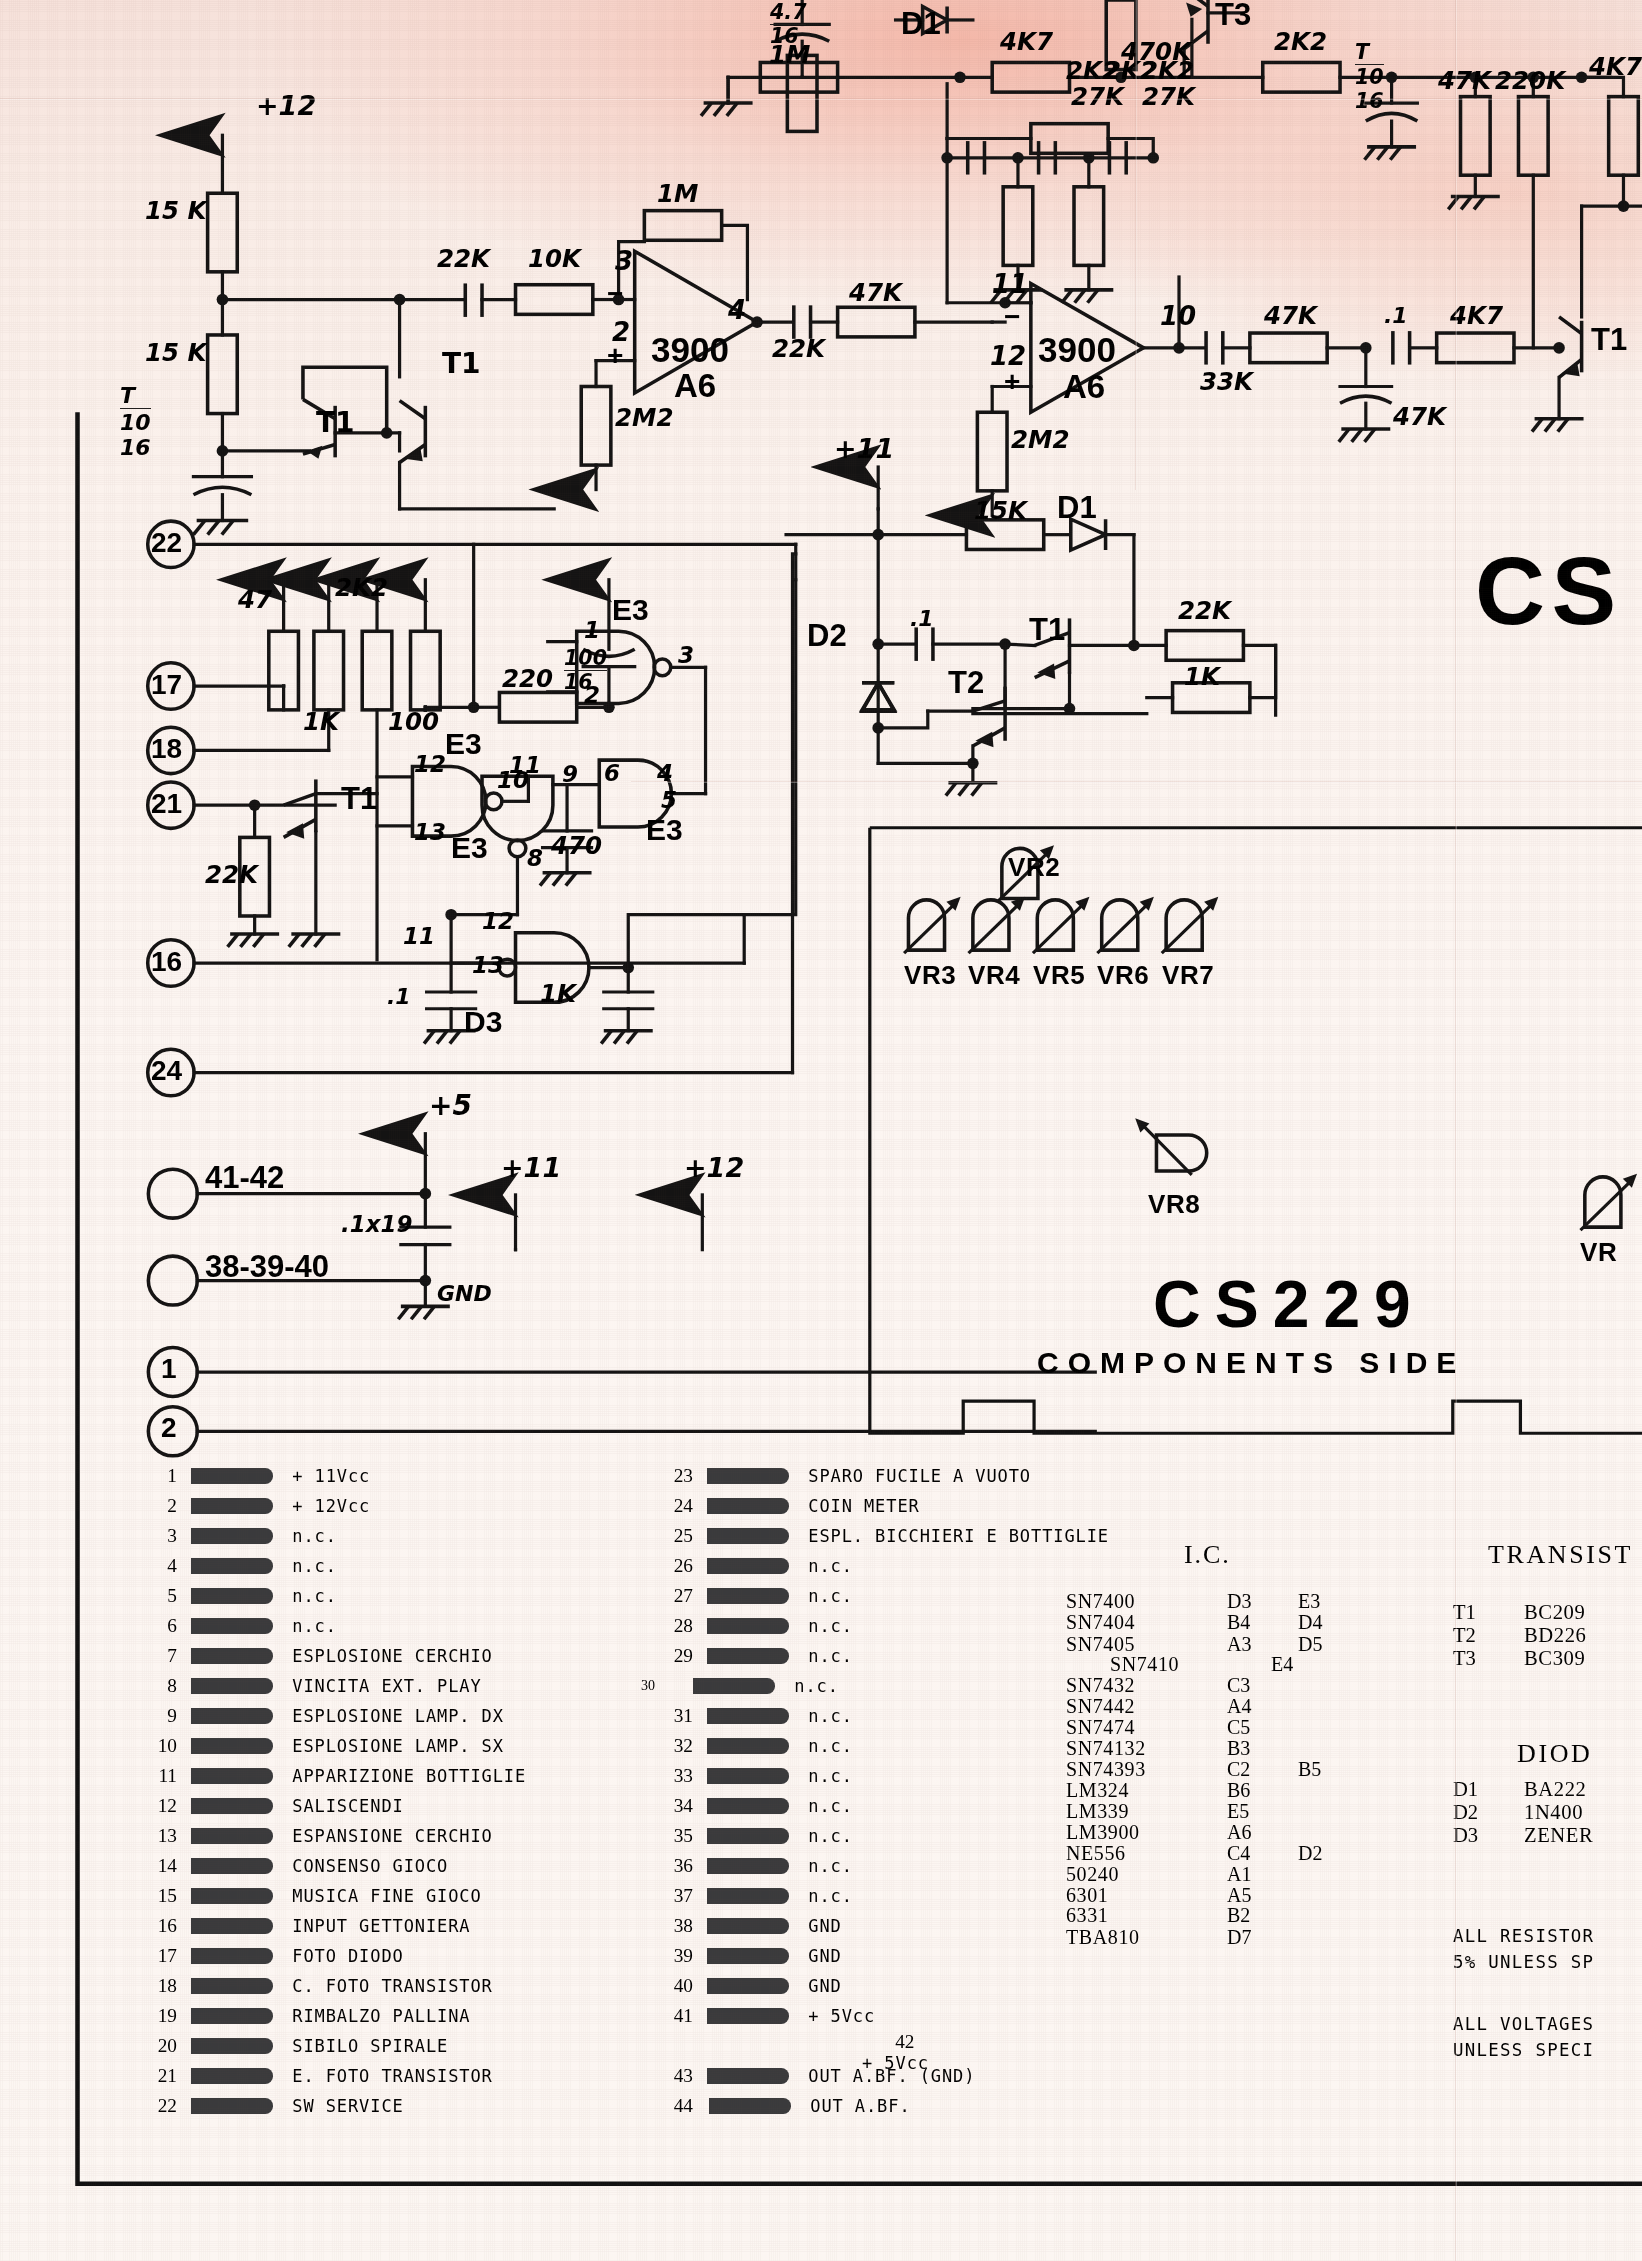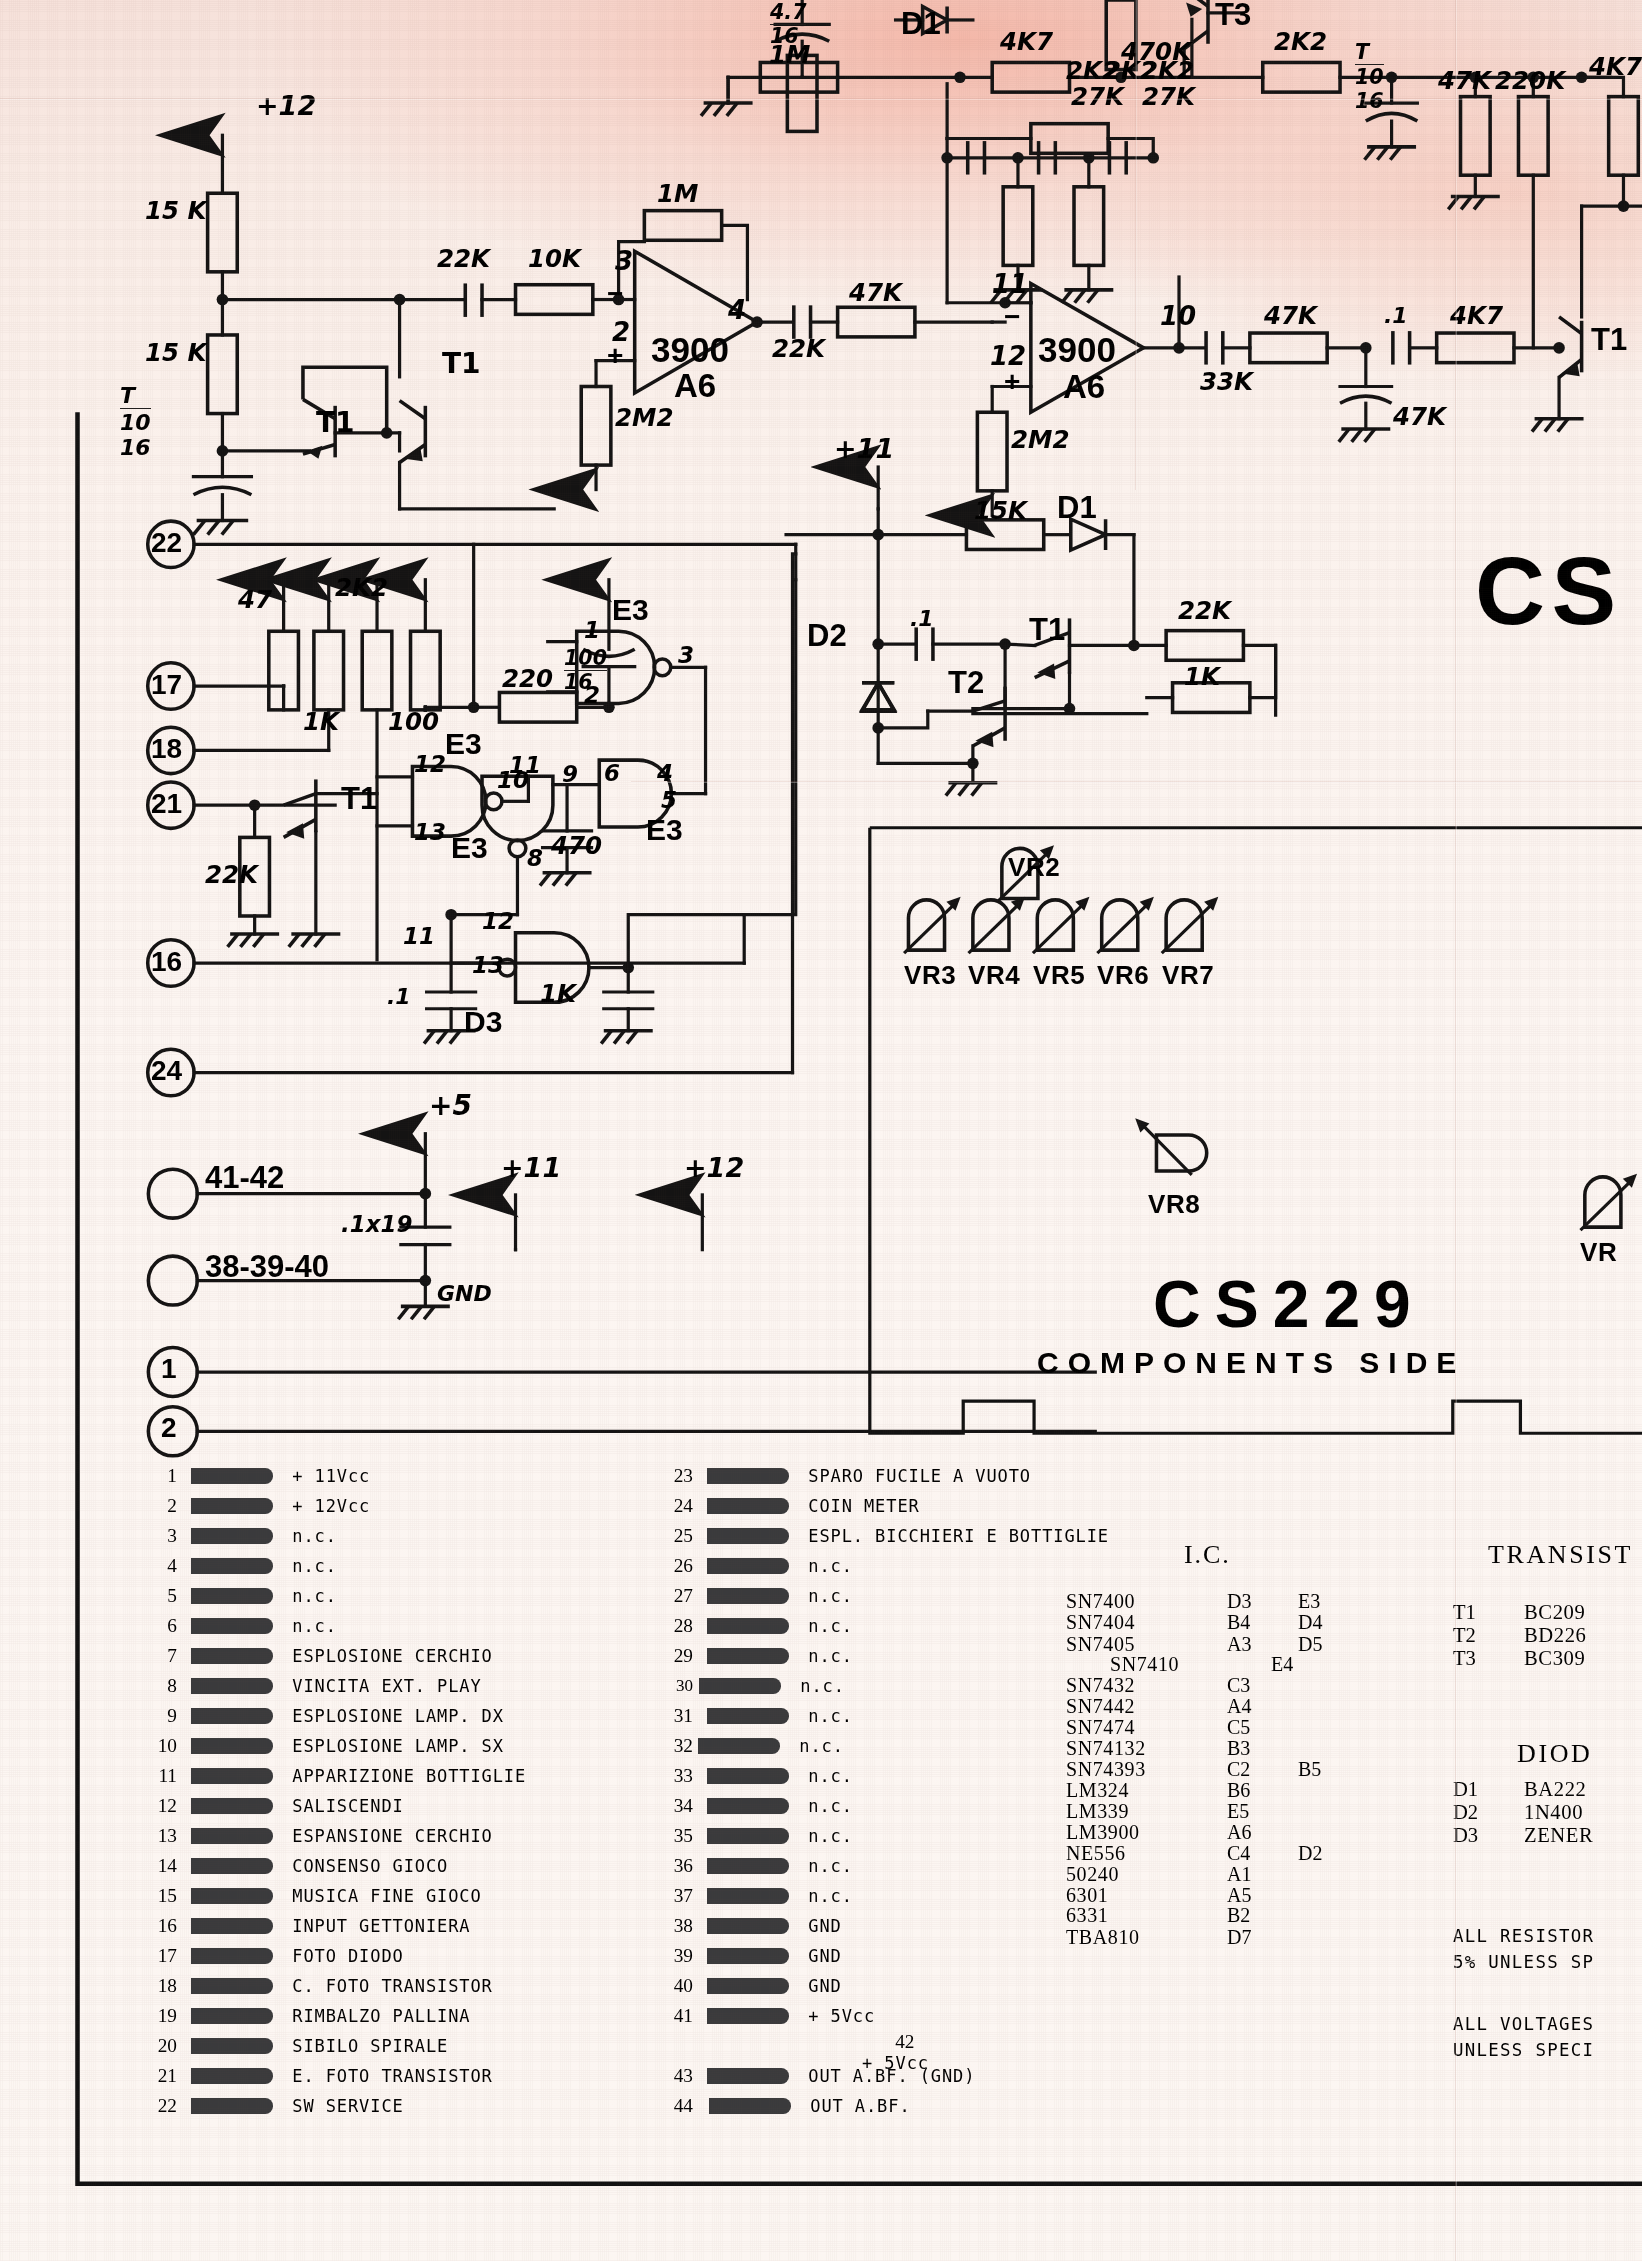--- a/index.html
+++ b/index.html
@@ -879,7 +879,7 @@
         <div class="mono" style="font-size: 17px; letter-spacing: 0.9px; white-space: nowrap;">n.c.</div>
       </div>
       <div style="position: relative; height: 30px; display: flex; align-items: center;">
-        <div class="ser" style="width: 52px; text-align: right; font-size: 17px; padding-right: 6px;">30</div>
+        <div class="ser" style="width: 52px; font-size: 14px; padding-right: 0;">30</div>
         <div style="width: 82px; height: 15.5px; background: rgb(58, 58, 60); border-radius: 0px 7.7px 7.7px 0px; margin-right: 19.3px;"></div>
         <div class="mono" style="font-size: 17px; letter-spacing: 0.9px; white-space: nowrap;">n.c.</div>
       </div>

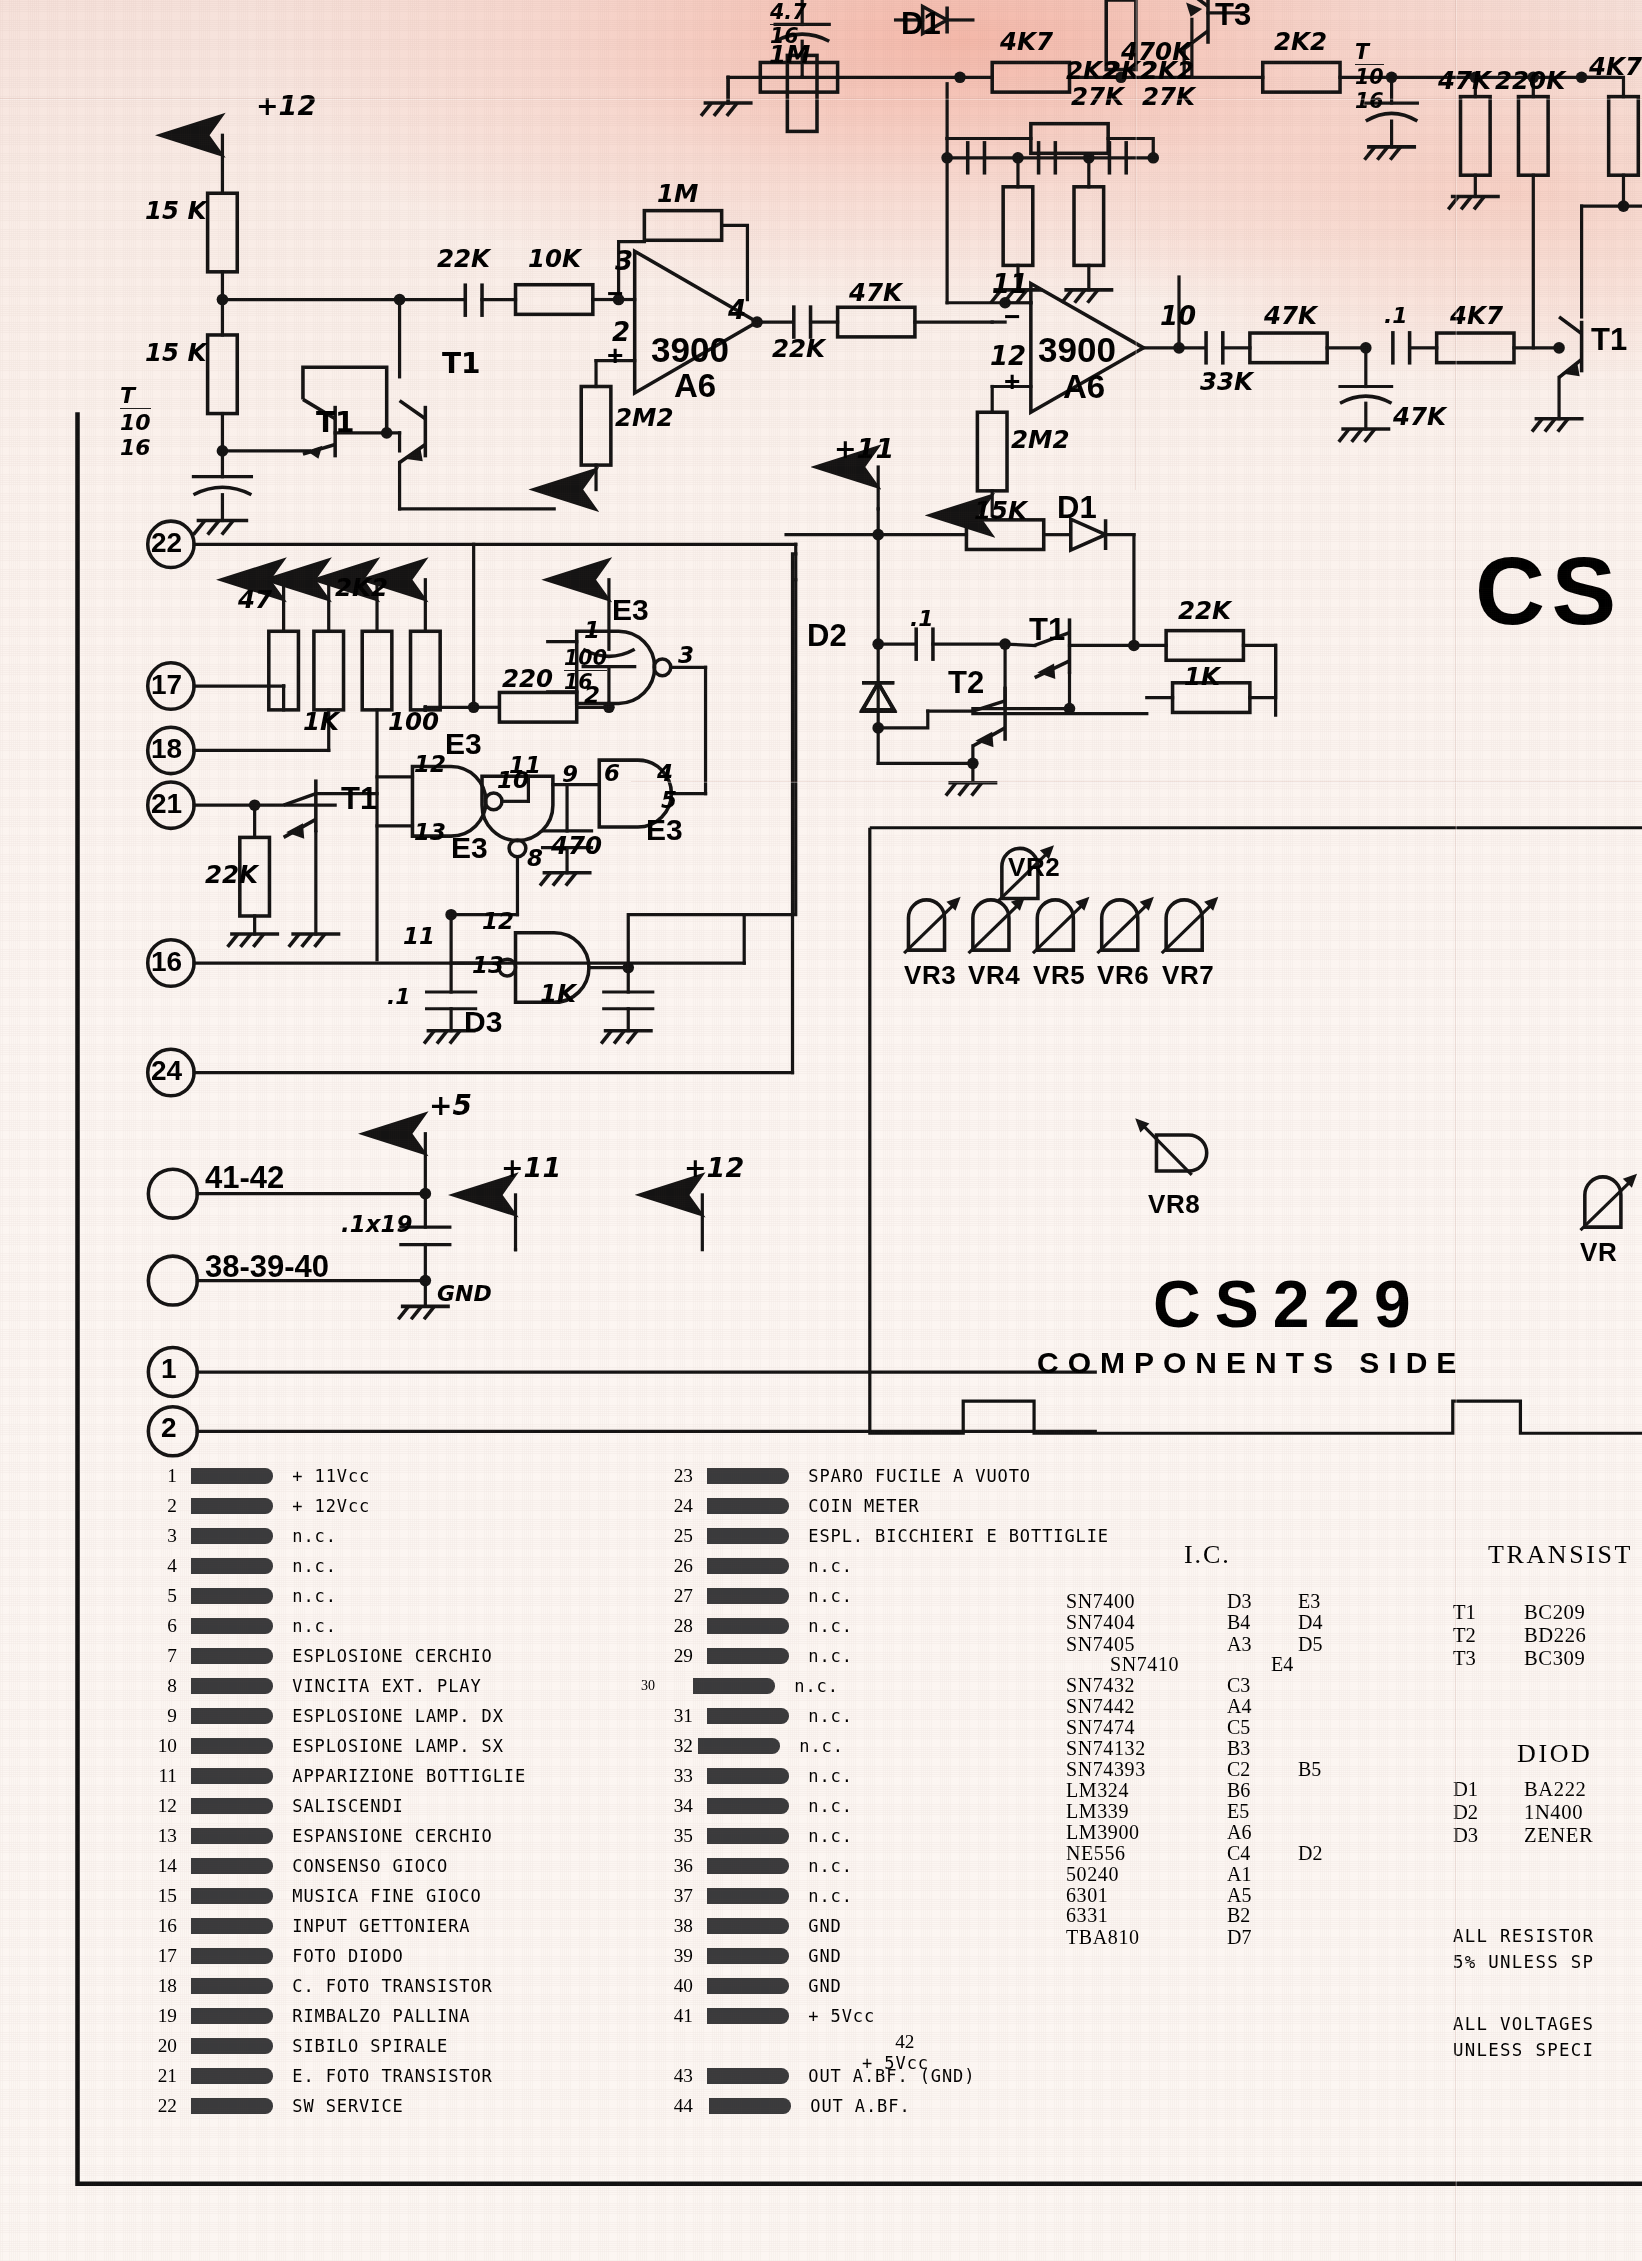--- a/index.html
+++ b/index.html
@@ -889,7 +889,7 @@
         <div class="mono" style="font-size: 17px; letter-spacing: 0.9px; white-space: nowrap;">n.c.</div>
       </div>
       <div style="position: relative; height: 30px; display: flex; align-items: center;">
-        <div class="ser" style="width: 52px; text-align: right; font-size: 19.3px; padding-right: 5px;">32</div>
+        <div class="ser" style="width: 52px; text-align: right; font-size: 19.3px; padding-right: 14px;">32</div>
         <div style="width: 82px; height: 15.5px; background: rgb(58, 58, 60); border-radius: 0px 7.7px 7.7px 0px; margin-right: 19.3px;"></div>
         <div class="mono" style="font-size: 17px; letter-spacing: 0.9px; white-space: nowrap;">n.c.</div>
       </div>

